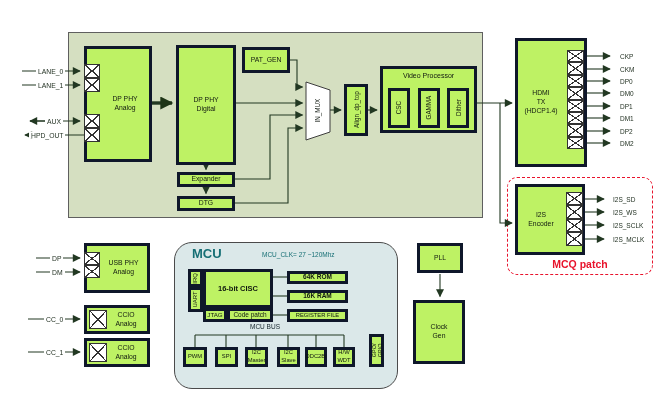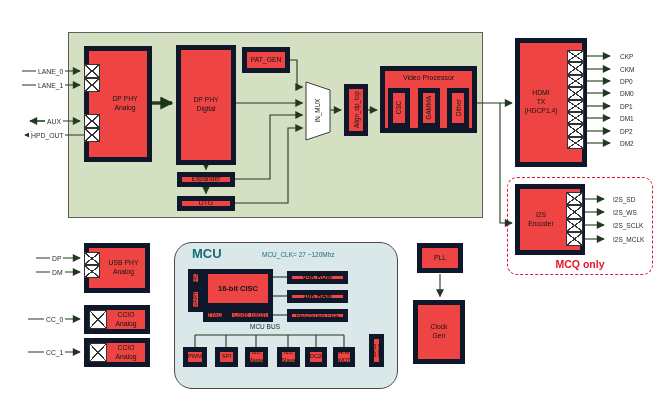--- a/index.html
+++ b/index.html
@@ -170,7 +170,7 @@
   <div class="pin" style="left:613px;top:225px;">I2S_SCLK</div>
   <div class="pin" style="left:613px;top:239px;">I2S_MCLK</div>
 
-  <div class="mcq" style="left:507px;top:258px;width:146px;">MCQ only</div>
+  <div class="mcq" style="left:507px;top:258px;width:146px;">MCQ patch</div>
 
   <div class="block" style="left:84px;top:243px;width:66px;height:50px;padding-left:13px;"><span>USB PHY
 Analog</span></div>

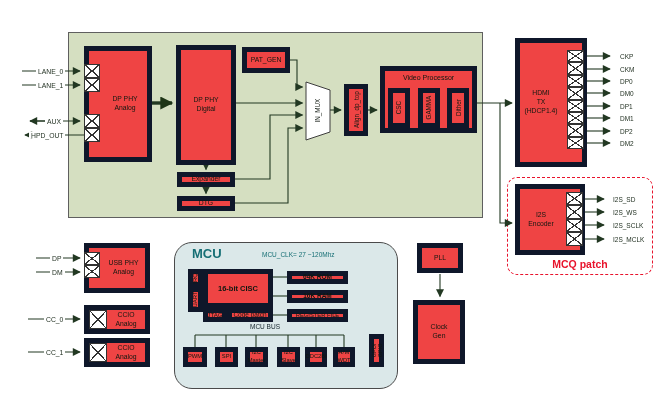--- a/index.html
+++ b/index.html
@@ -7,7 +7,7 @@
           font-family:"Liberation Sans",sans-serif;color:#111;}
   .abs{position:absolute;box-sizing:border-box;}
   .greenbox{background:#d5dfc1;border:1.4px solid #5f5f5f;}
-  .block{position:absolute;box-sizing:border-box;background:#ef4444;border:5px solid #0f172a;
+  .block{position:absolute;box-sizing:border-box;background:#bef264;border:3px solid #0f172a;
          display:flex;align-items:center;justify-content:center;text-align:center;
          font-size:6.8px;line-height:1.3;white-space:pre-line;color:#101810;}
   .vblock span{transform:rotate(-90deg);white-space:pre-line;display:block;text-align:center;line-height:1.15;}

